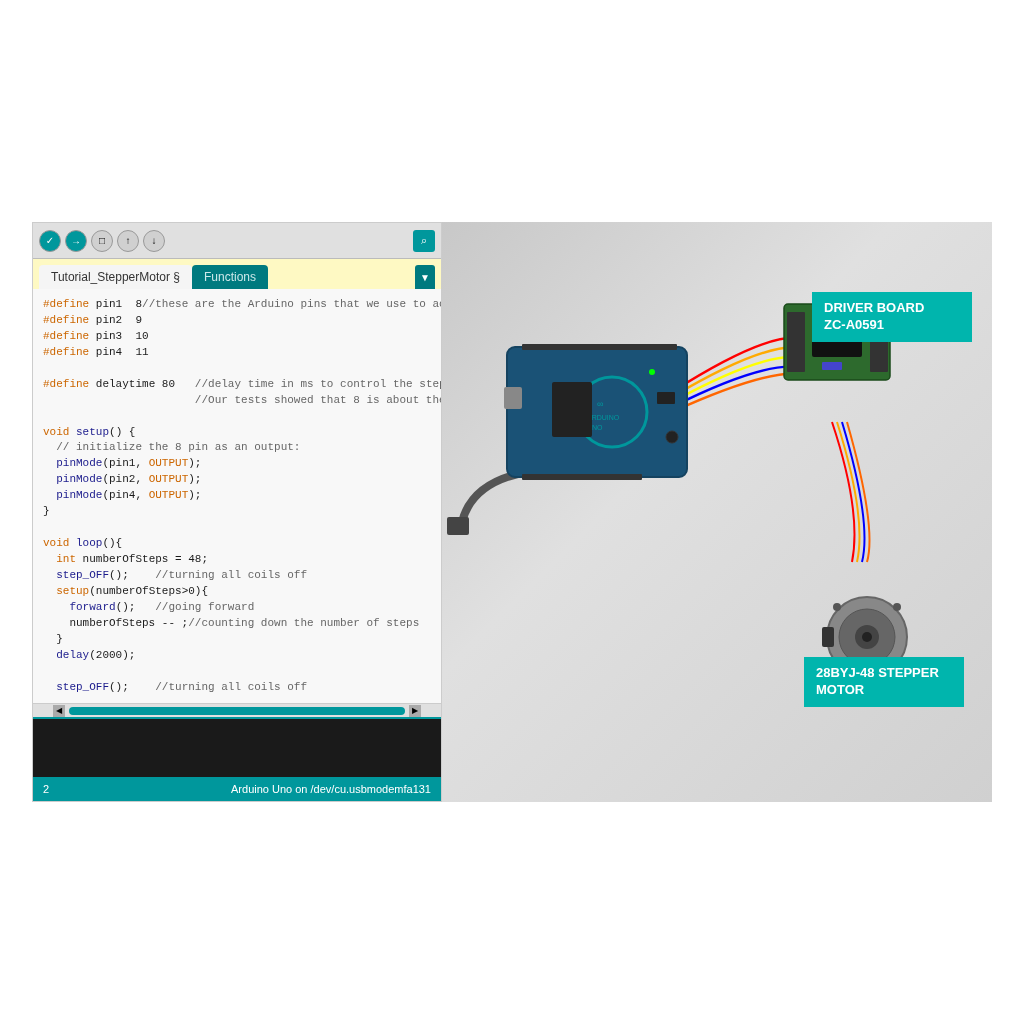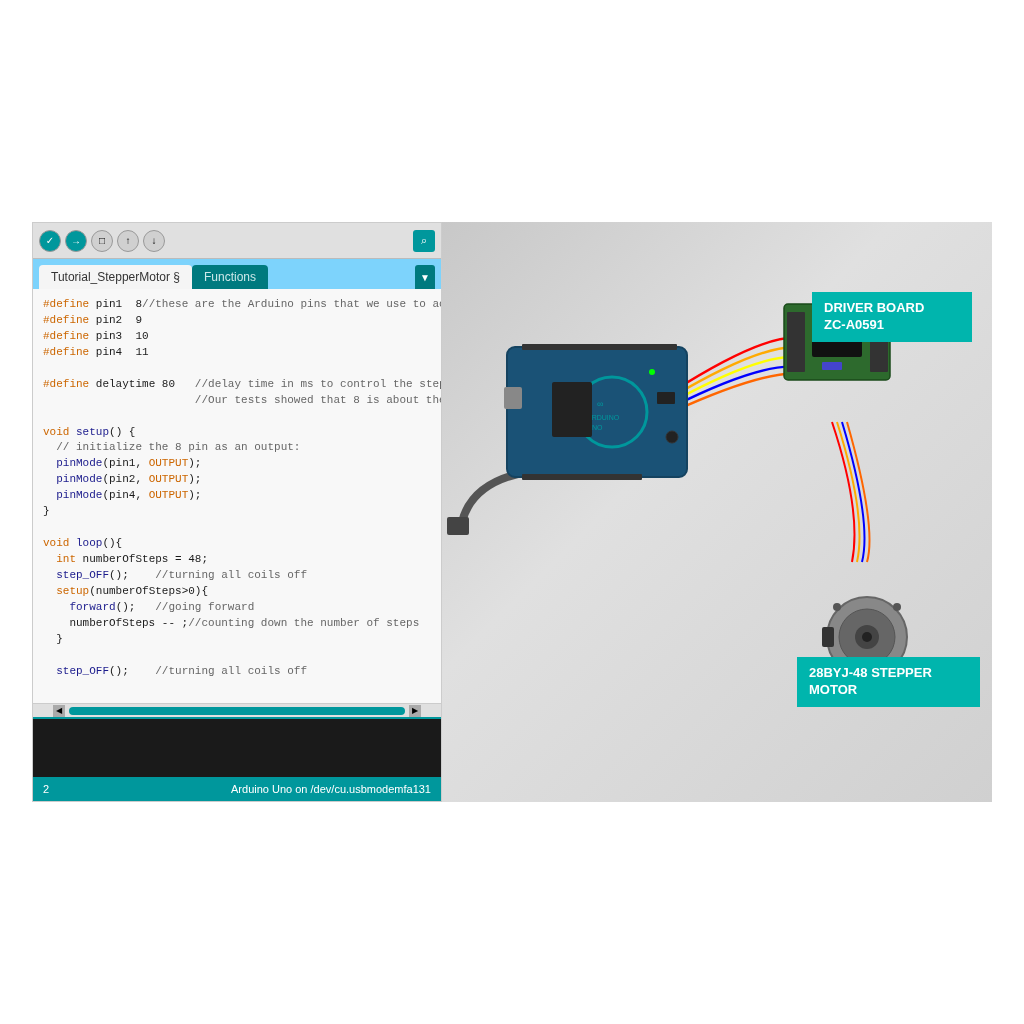--- a/index.html
+++ b/index.html
@@ -74,7 +74,7 @@
       font-size: 11px;
     }
     .ide-tabs {
-      background: #7dd3fc;
+      background: #fef9c3;
       height: 30px;
       display: flex;
       align-items: flex-end;

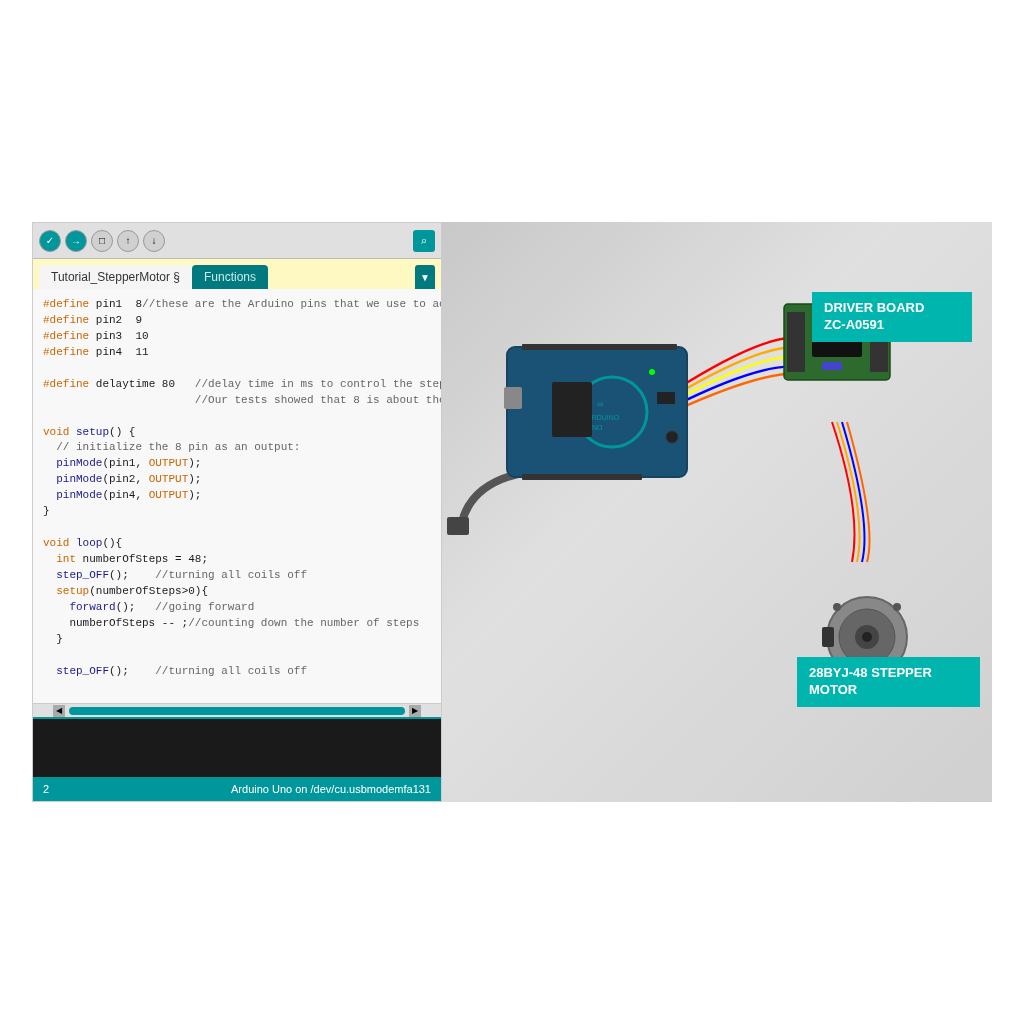--- a/index.html
+++ b/index.html
@@ -280,6 +280,7 @@
         <div class="code-line">    <span style="color:#1a1a8c;">forward</span>();   <span style="color:#666666;text-align:center;">//going forward</span></div>
         <div class="code-line">    numberOfSteps -- ;<span style="color:#666666;">//counting down the number of steps</span></div>
         <div class="code-line">  }</div>
+        <div class="code-line">  <span style="color:#1a1a8c;">delay</span>(2000);</div>
         <div class="code-line">&nbsp;</div>
         <div class="code-line">  <span style="color:#1a1a8c;">step_OFF</span>();    <span style="color:#666666;">//turning all coils off</span></div>
 

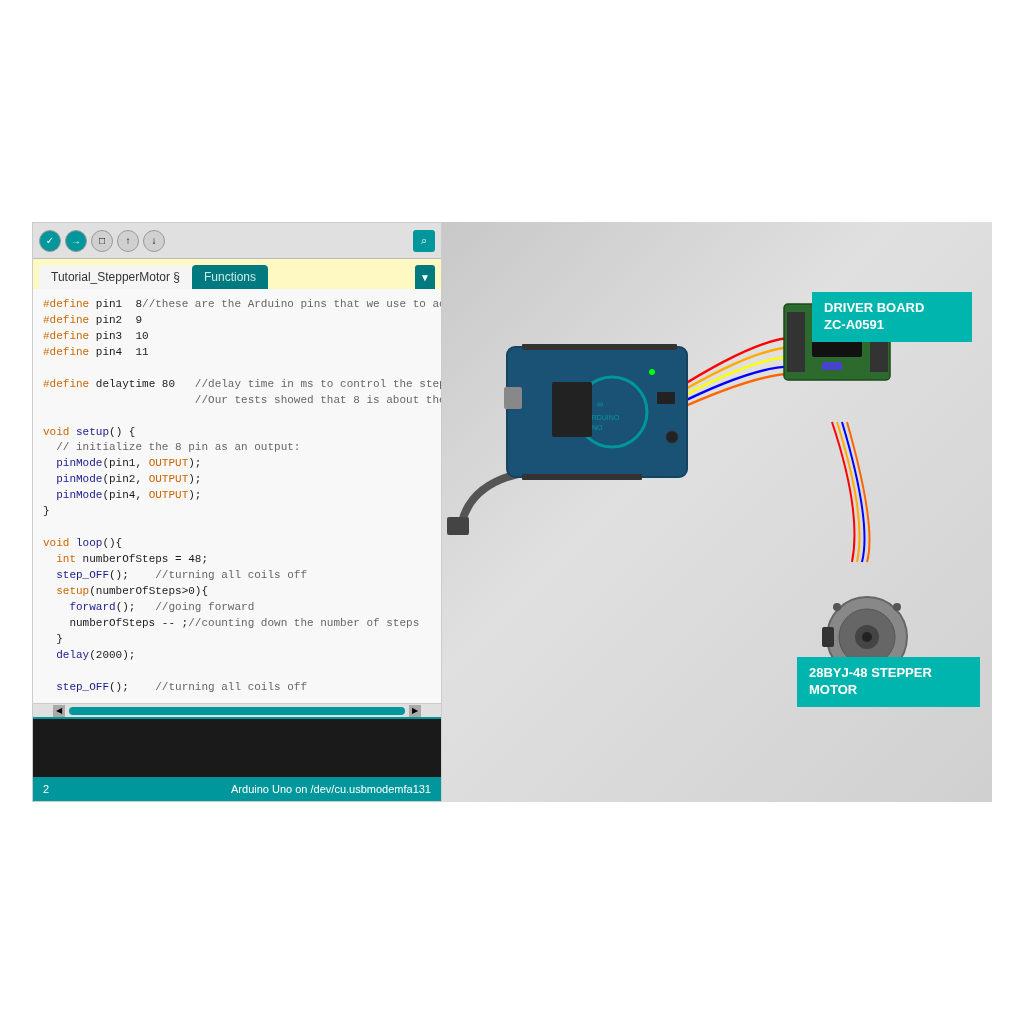--- a/index.html
+++ b/index.html
@@ -222,9 +222,9 @@
       width: 160px;
     }
     .label-motor {
-      right: 12px;
+      right: 28px;
       bottom: 95px;
-      width: 183px;
+      width: 160px;
     }
     
     .wires-container {

